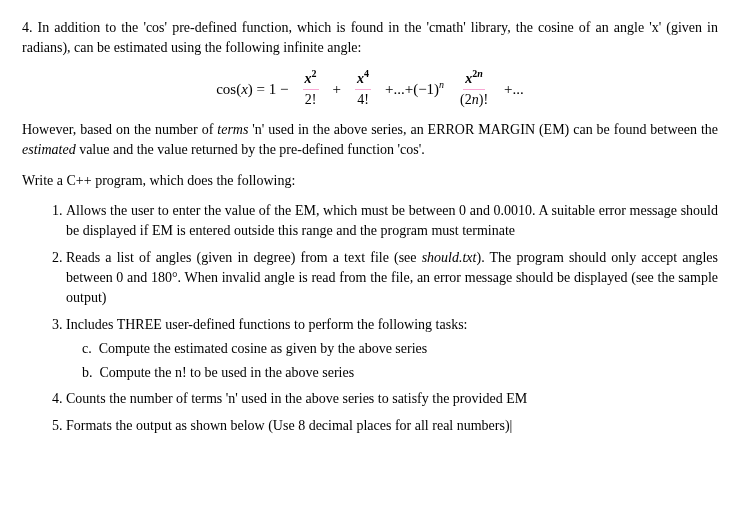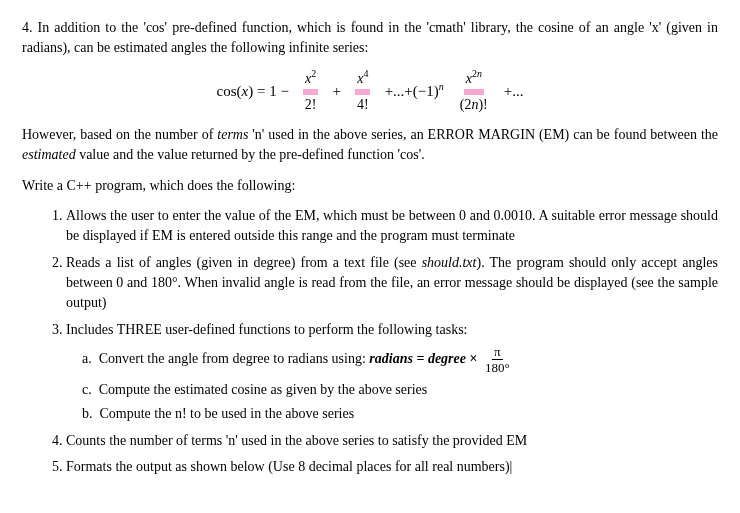--- a/index.html
+++ b/index.html
@@ -126,7 +126,7 @@
 
   <div class="paragraph">
     <span>4.</span>
-    <span>In addition to the 'cos' pre-defined function, which is found in the 'cmath' library, the cosine of an angle 'x' (given in radians), can be estimated angles the following infinite series:</span>
+    <span>In addition to the 'cos' pre-defined function, which is found in the 'cmath' library, the cosine of an angle 'x' (given in radians), can be estimated using the following infinite angle:</span>
   </div>
 
   <div class="math-block">

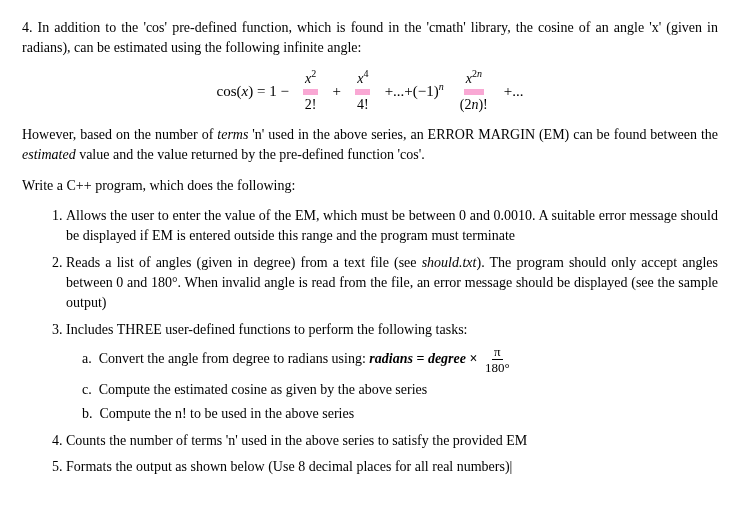--- a/index.html
+++ b/index.html
@@ -42,10 +42,11 @@
     }
 
     .fraction .numerator {
-      border-bottom: 6px solid #f9a8d4;
+      border-bottom: 1px solid #f9a8d4;
       padding: 0 2px;
       text-align: center;
       font-size: 14px;
+      font-weight: bold;
     }
 
     .fraction .denominator {

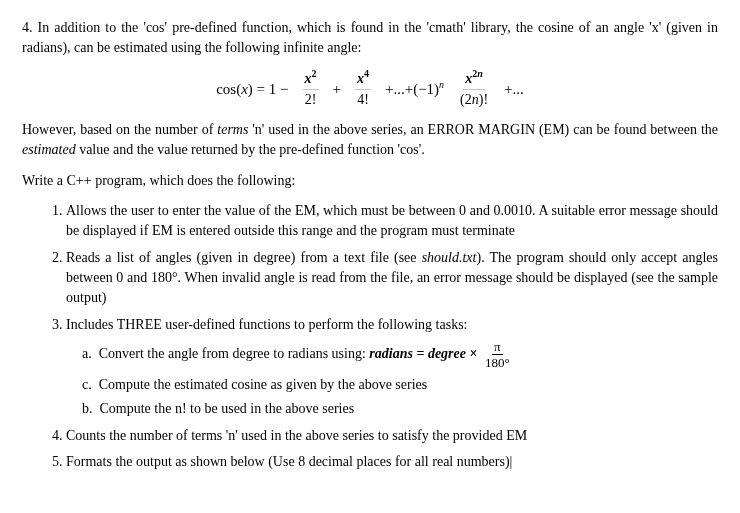--- a/index.html
+++ b/index.html
@@ -170,12 +170,6 @@
       Includes THREE user-defined functions to perform the following tasks:
       <ul style="list-style-type: none; margin-left: 16px;">
         <li>
-          a.&nbsp;&nbsp;Convert the angle from degree to radians using: <span class="italic bold">radians</span><span class="bold"> = </span><span class="italic bold">degree</span><span class="bold"> × </span><span class="pi-fraction">
-              <span class="numerator">π</span>
-              <span class="denominator">180°</span>
-            </span>
-        </li>
-        <li>
           c.&nbsp;&nbsp;Compute the estimated cosine as given by the above series
         </li>
         <li>

